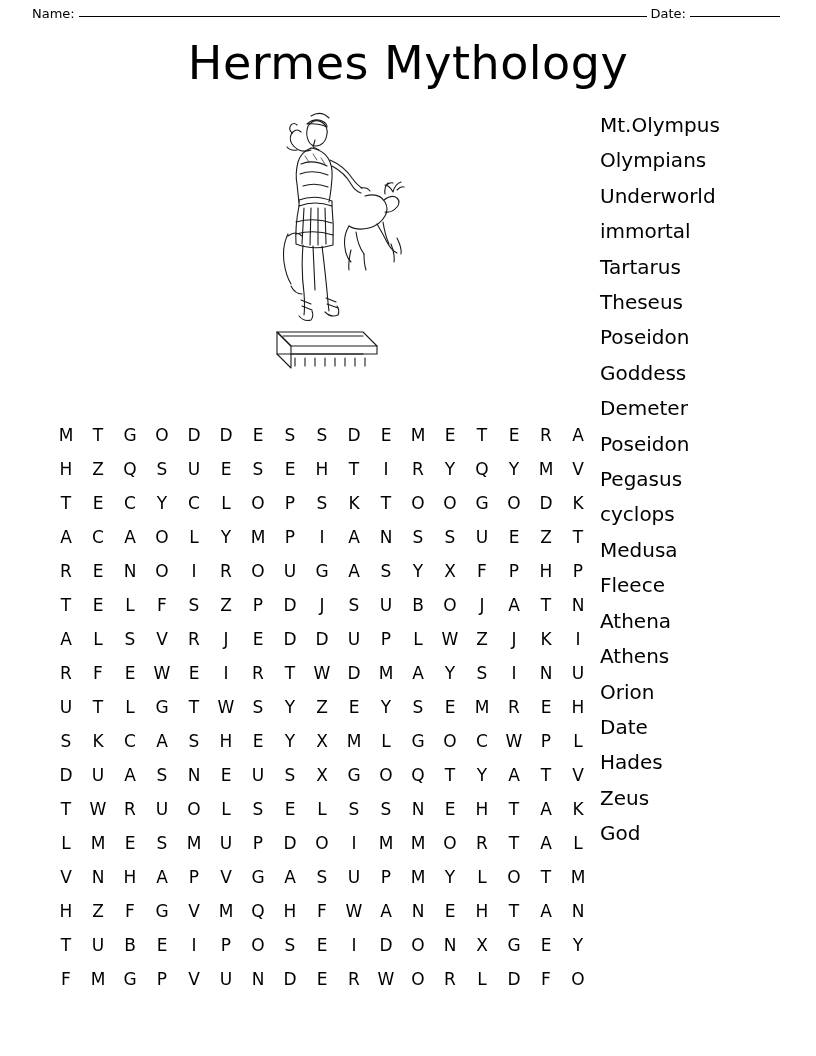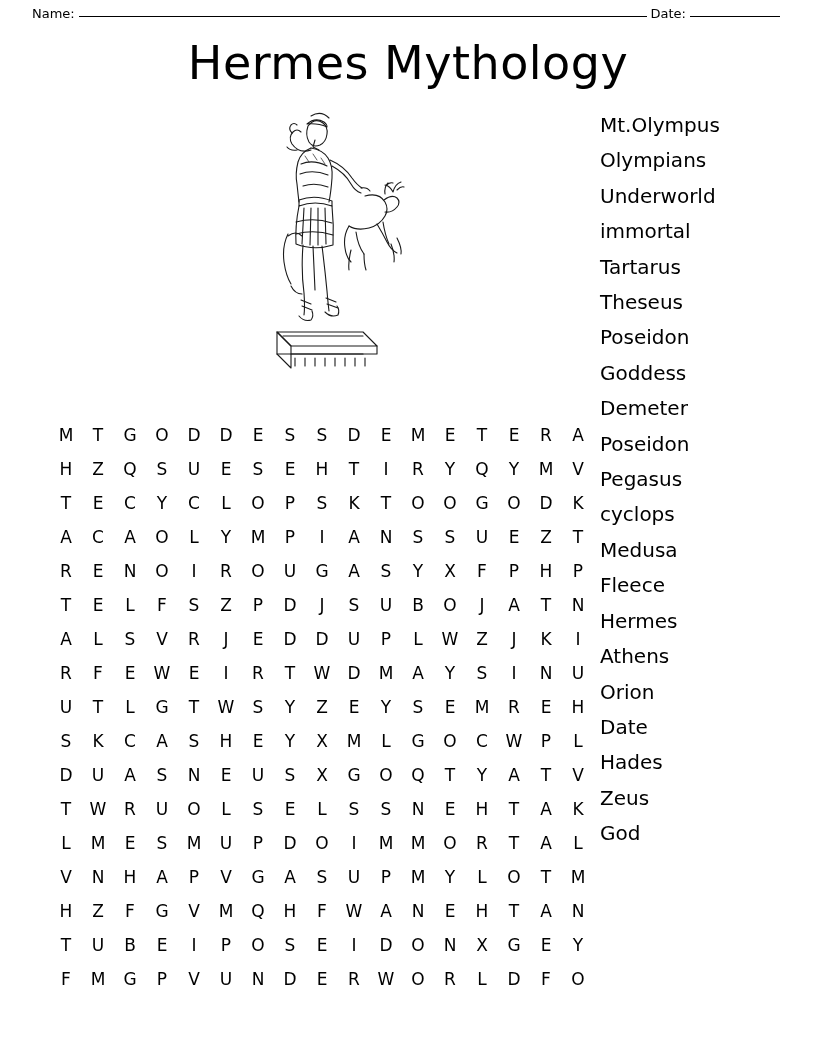--- a/index.html
+++ b/index.html
@@ -500,7 +500,7 @@
       <div class="word">cyclops</div>
       <div class="word">Medusa</div>
       <div class="word">Fleece</div>
-      <div class="word">Hermes</div>
+      <div class="word">Athena</div>
       <div class="word">Athens</div>
       <div class="word">Orion</div>
       <div class="word">Date</div>

